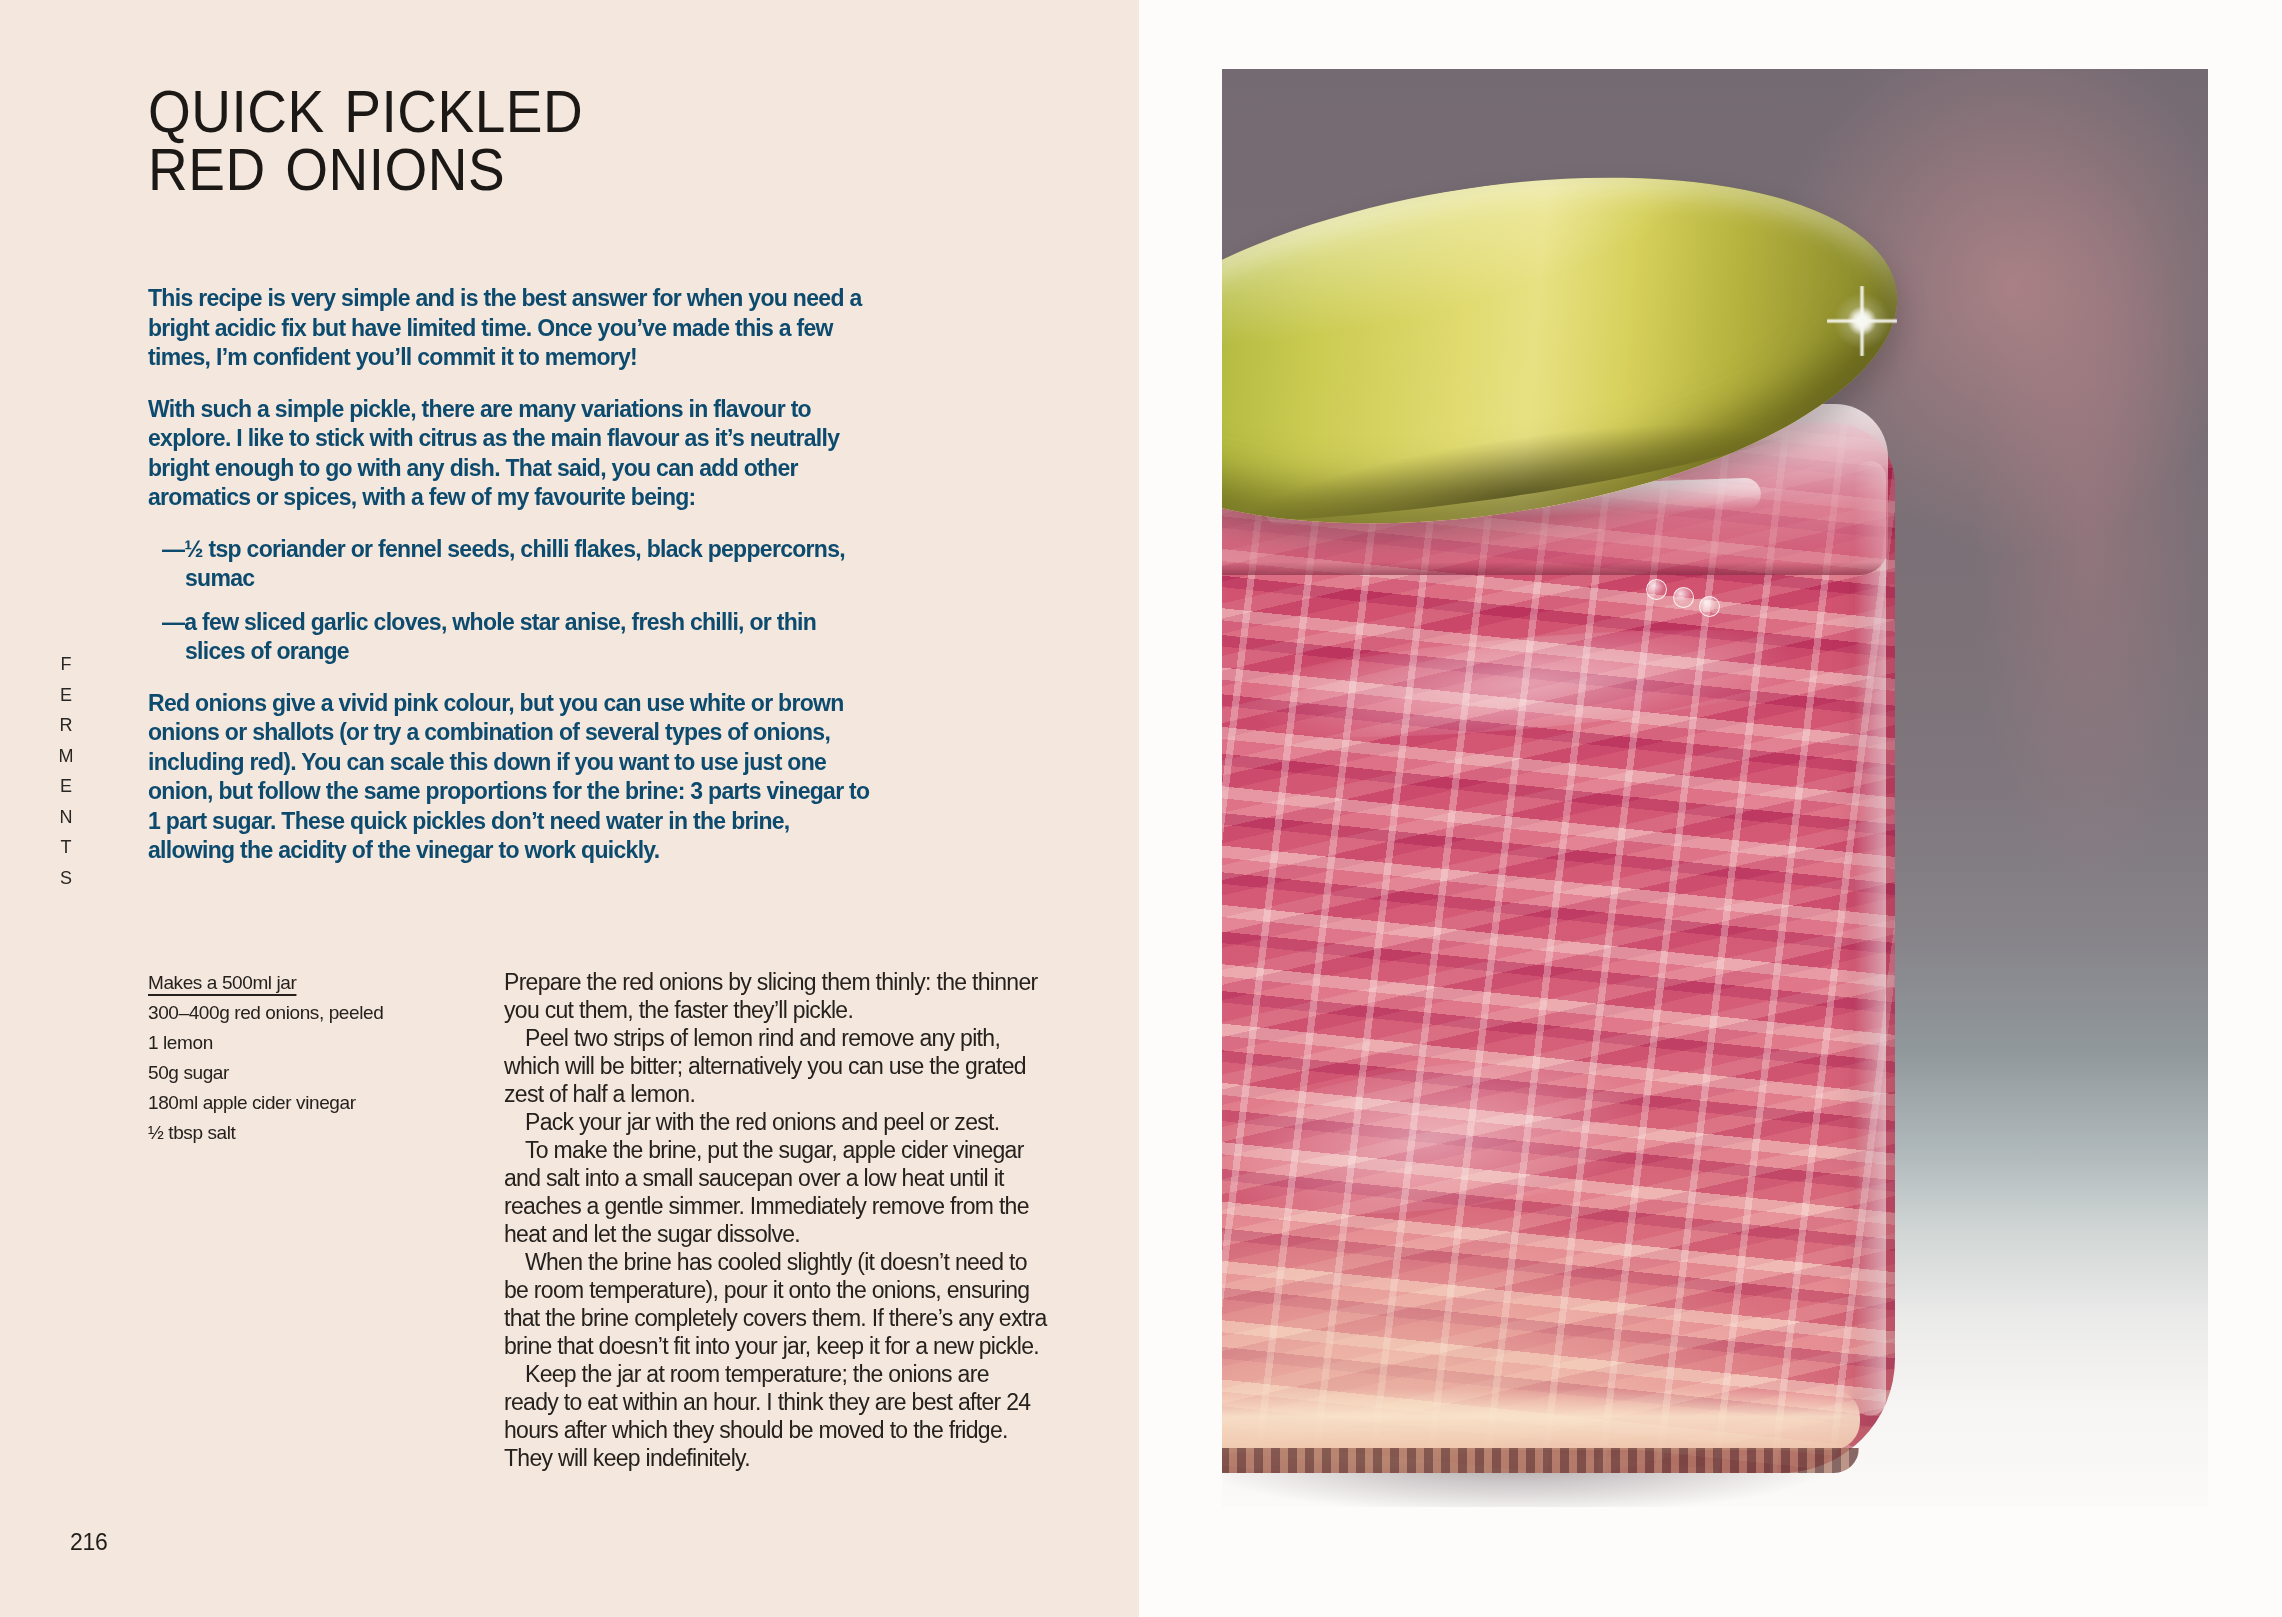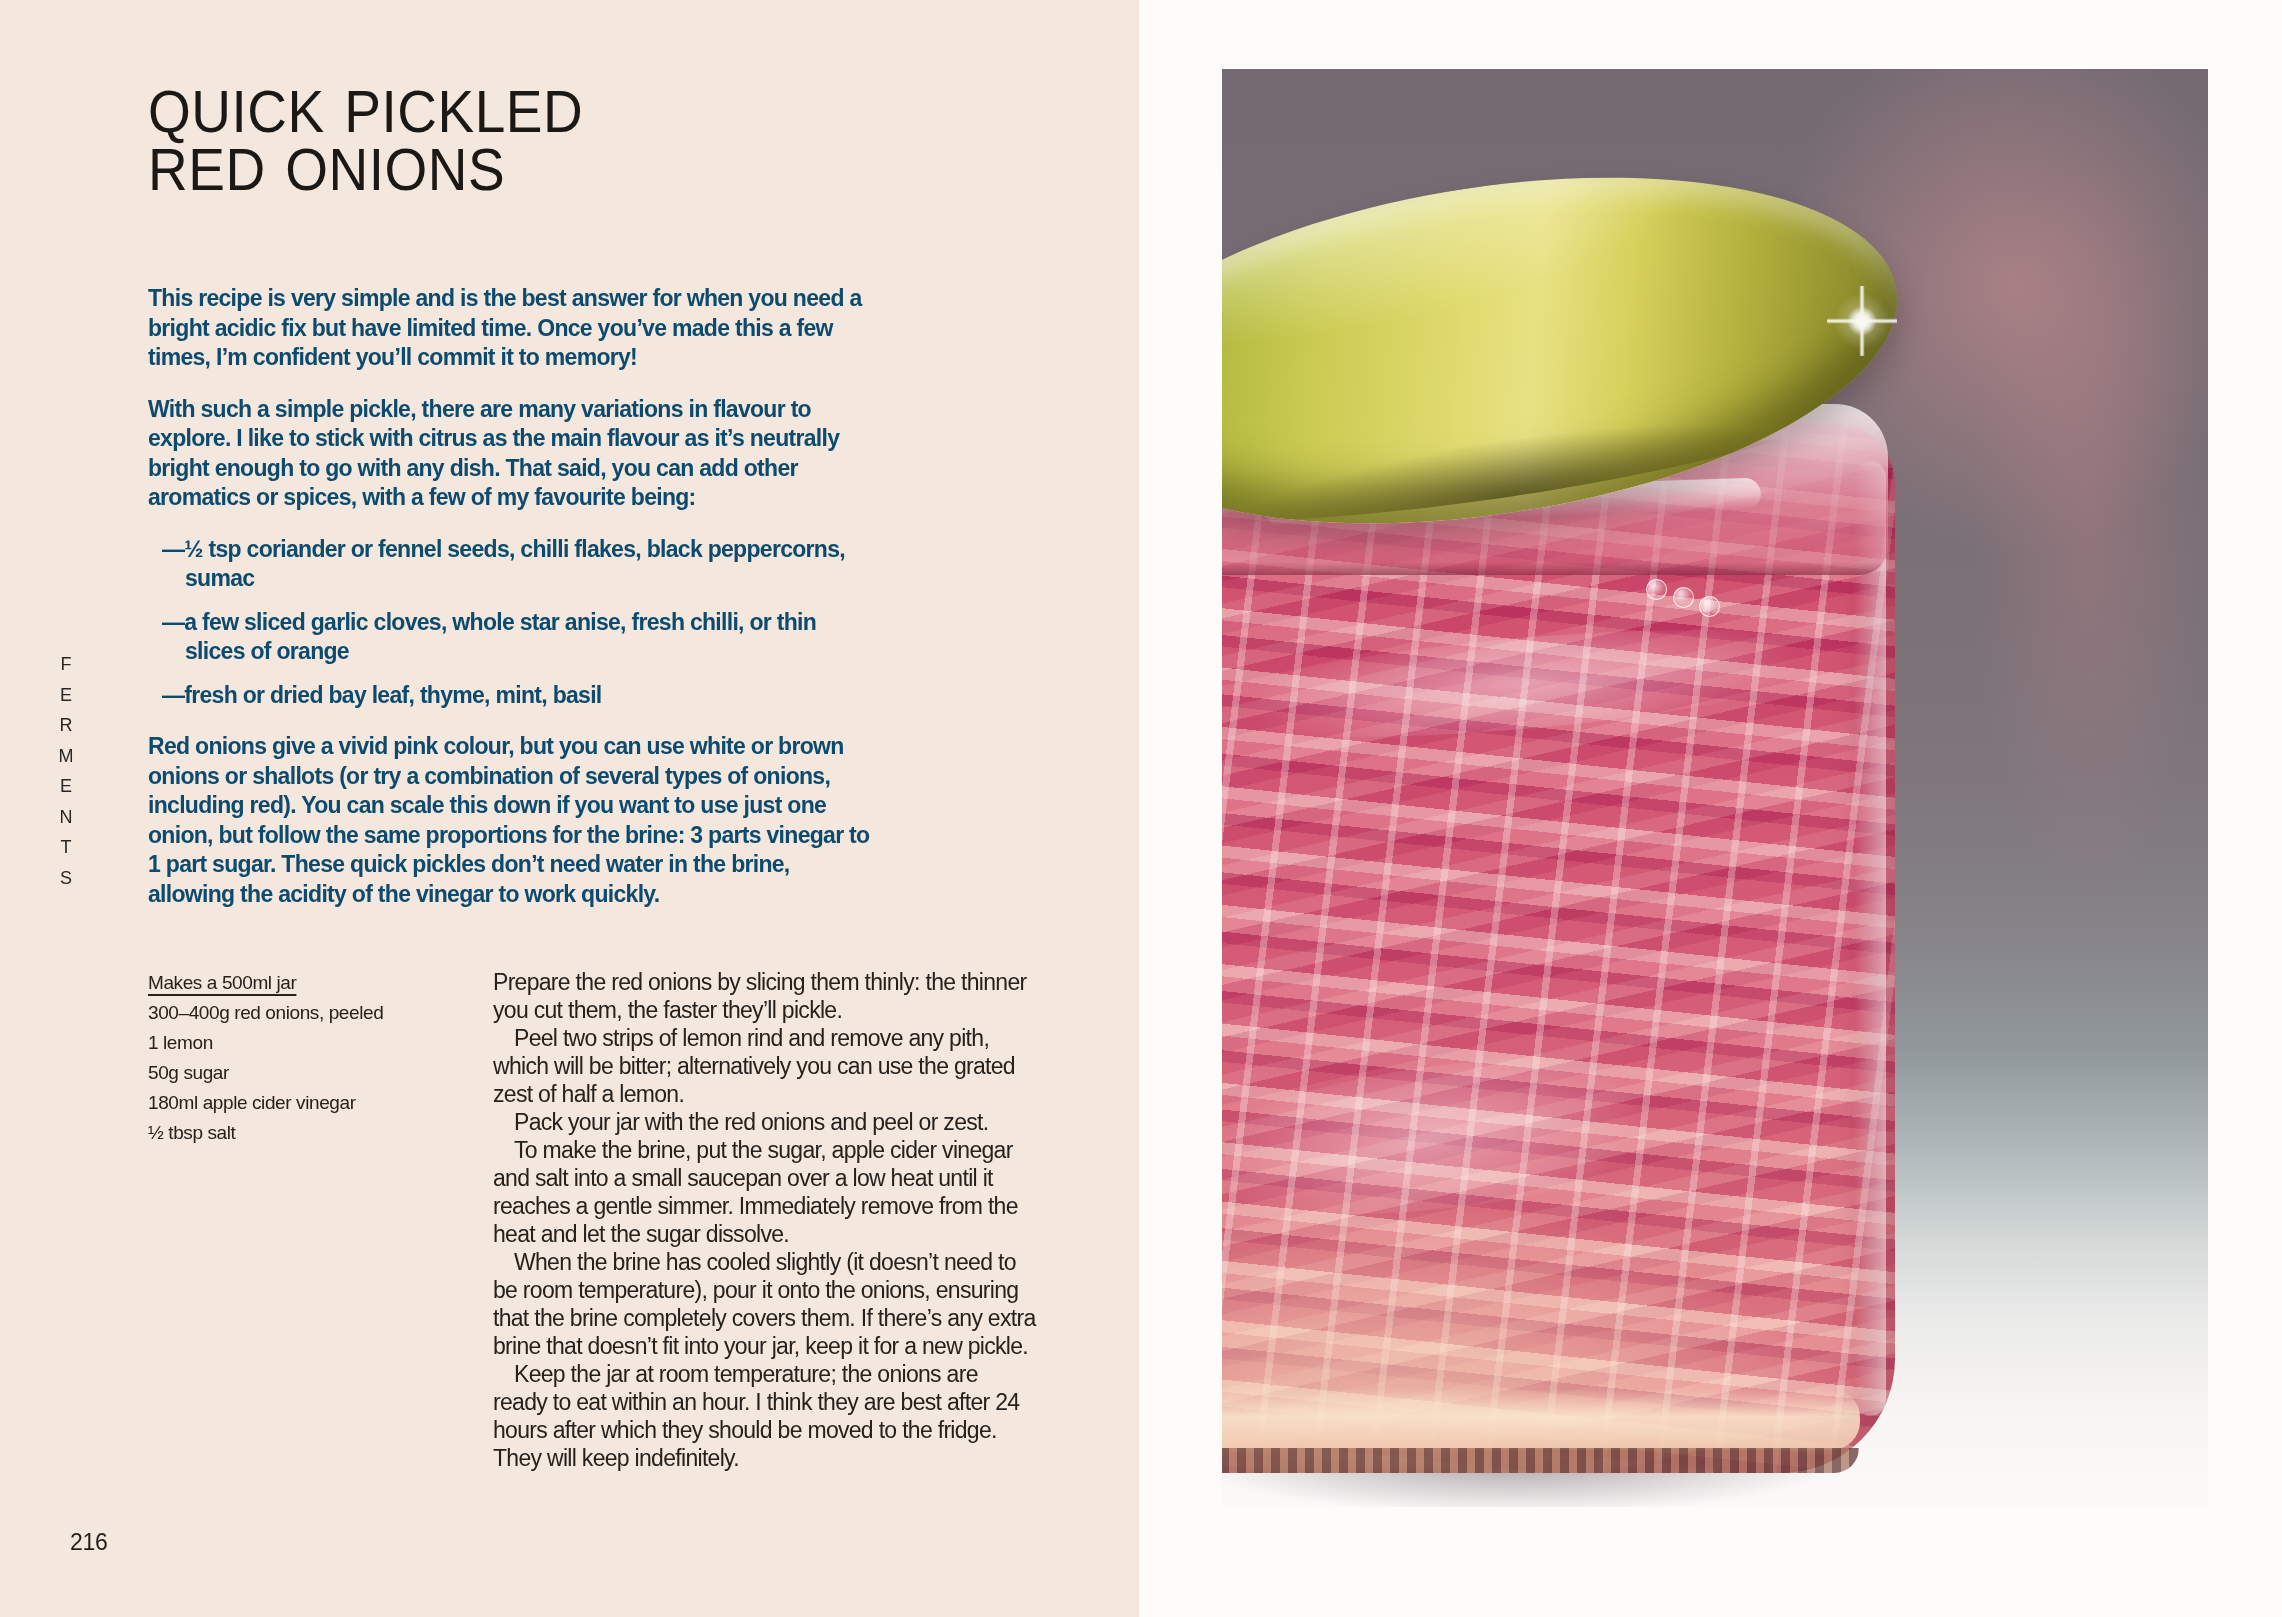--- a/index.html
+++ b/index.html
@@ -112,7 +112,6 @@
       <ul class="variations">
         <li>—½ tsp coriander or fennel seeds, chilli flakes, black peppercorns, sumac</li>
         <li>—a few sliced garlic cloves, whole star anise, fresh chilli, or thin slices of orange</li>
-        <li>—fresh or dried bay leaf, thyme, mint, basil</li>
       </ul>
       <p>Red onions give a vivid pink colour, but you can use white or brown onions or shallots (or try a combination of several types of onions, including red). You can scale this down if you want to use just one onion, but follow the same proportions for the brine: 3 parts vinegar to 1 part sugar. These quick pickles don’t need water in the brine, allowing the acidity of the vinegar to work quickly.</p>
     </div>

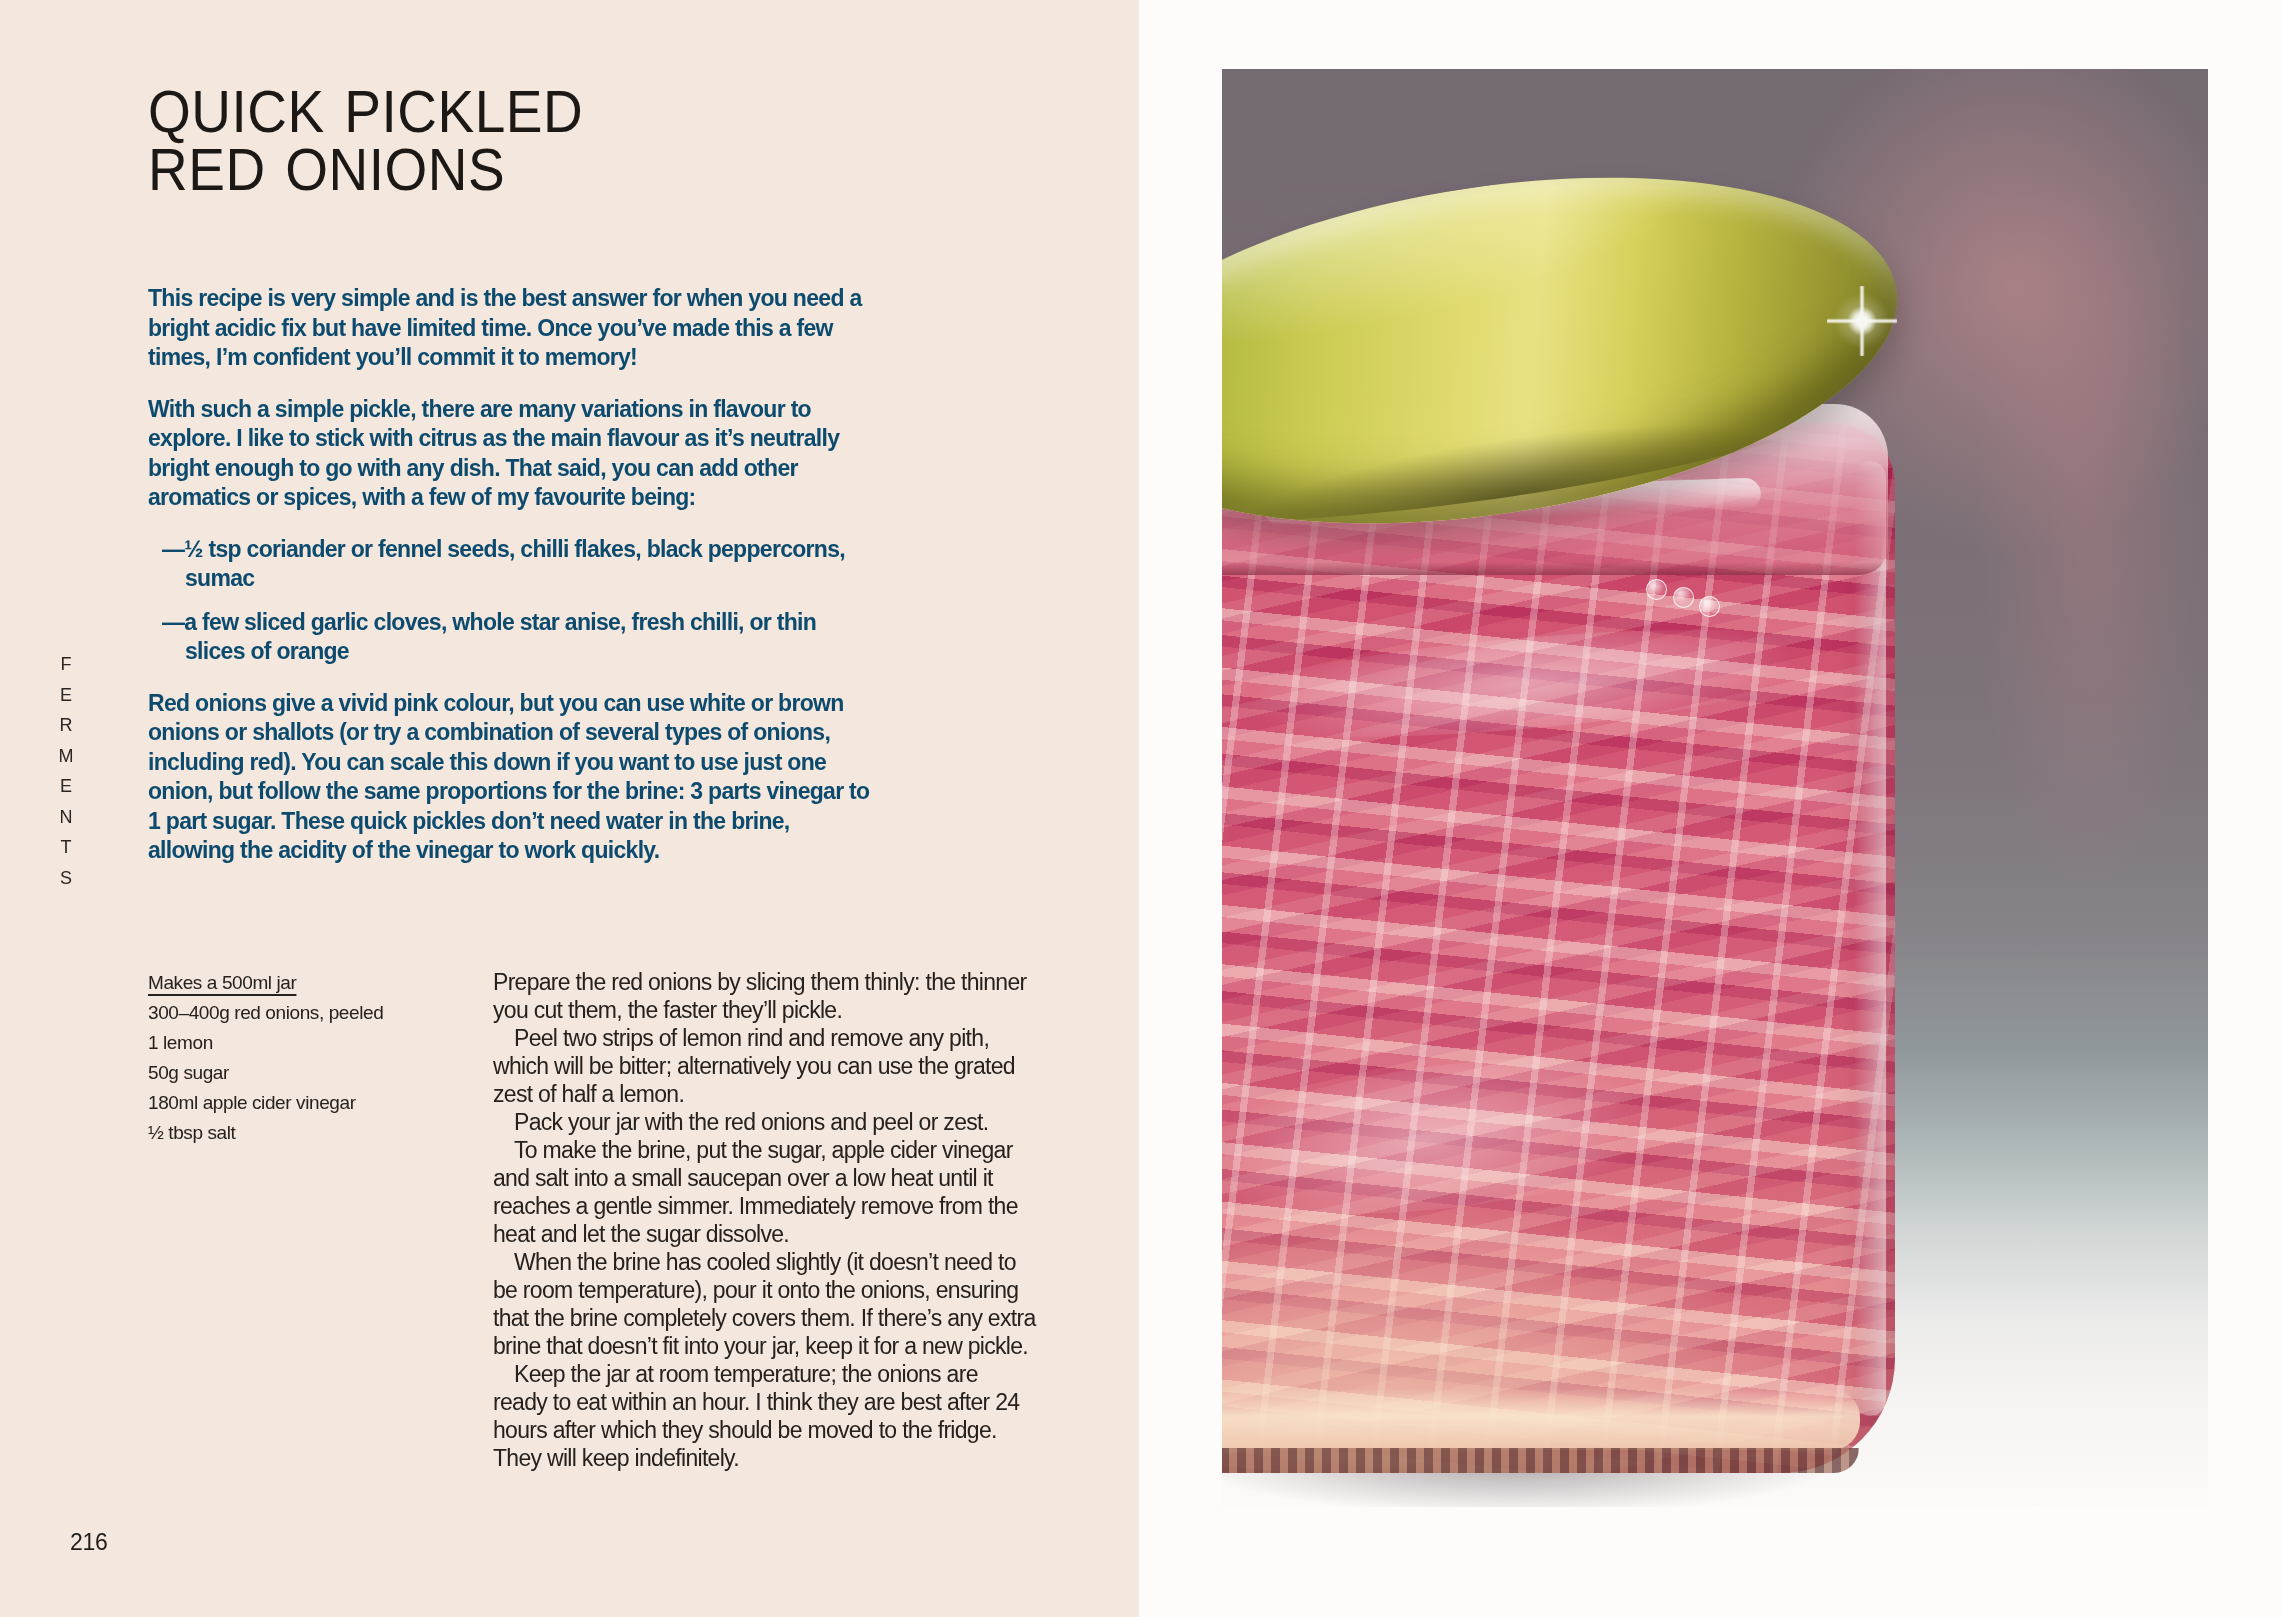--- a/index.html
+++ b/index.html
@@ -32,7 +32,7 @@
     font-size:19px;line-height:30px;letter-spacing:-0.4px;color:#26211d;}
   .yield{text-decoration:underline;text-underline-offset:4.8px;text-decoration-thickness:1.9px;}
   .ingredients ul{list-style:none;margin:0;padding:0;}
-  .method{position:absolute;left:345px;top:0;width:544px;
+  .method{position:absolute;left:356px;top:0;width:544px;
     font-size:23px;line-height:28px;letter-spacing:-0.7px;color:#26211d;}
   .method p{margin:0;text-indent:21px;}
   .method p.first{text-indent:0;}

